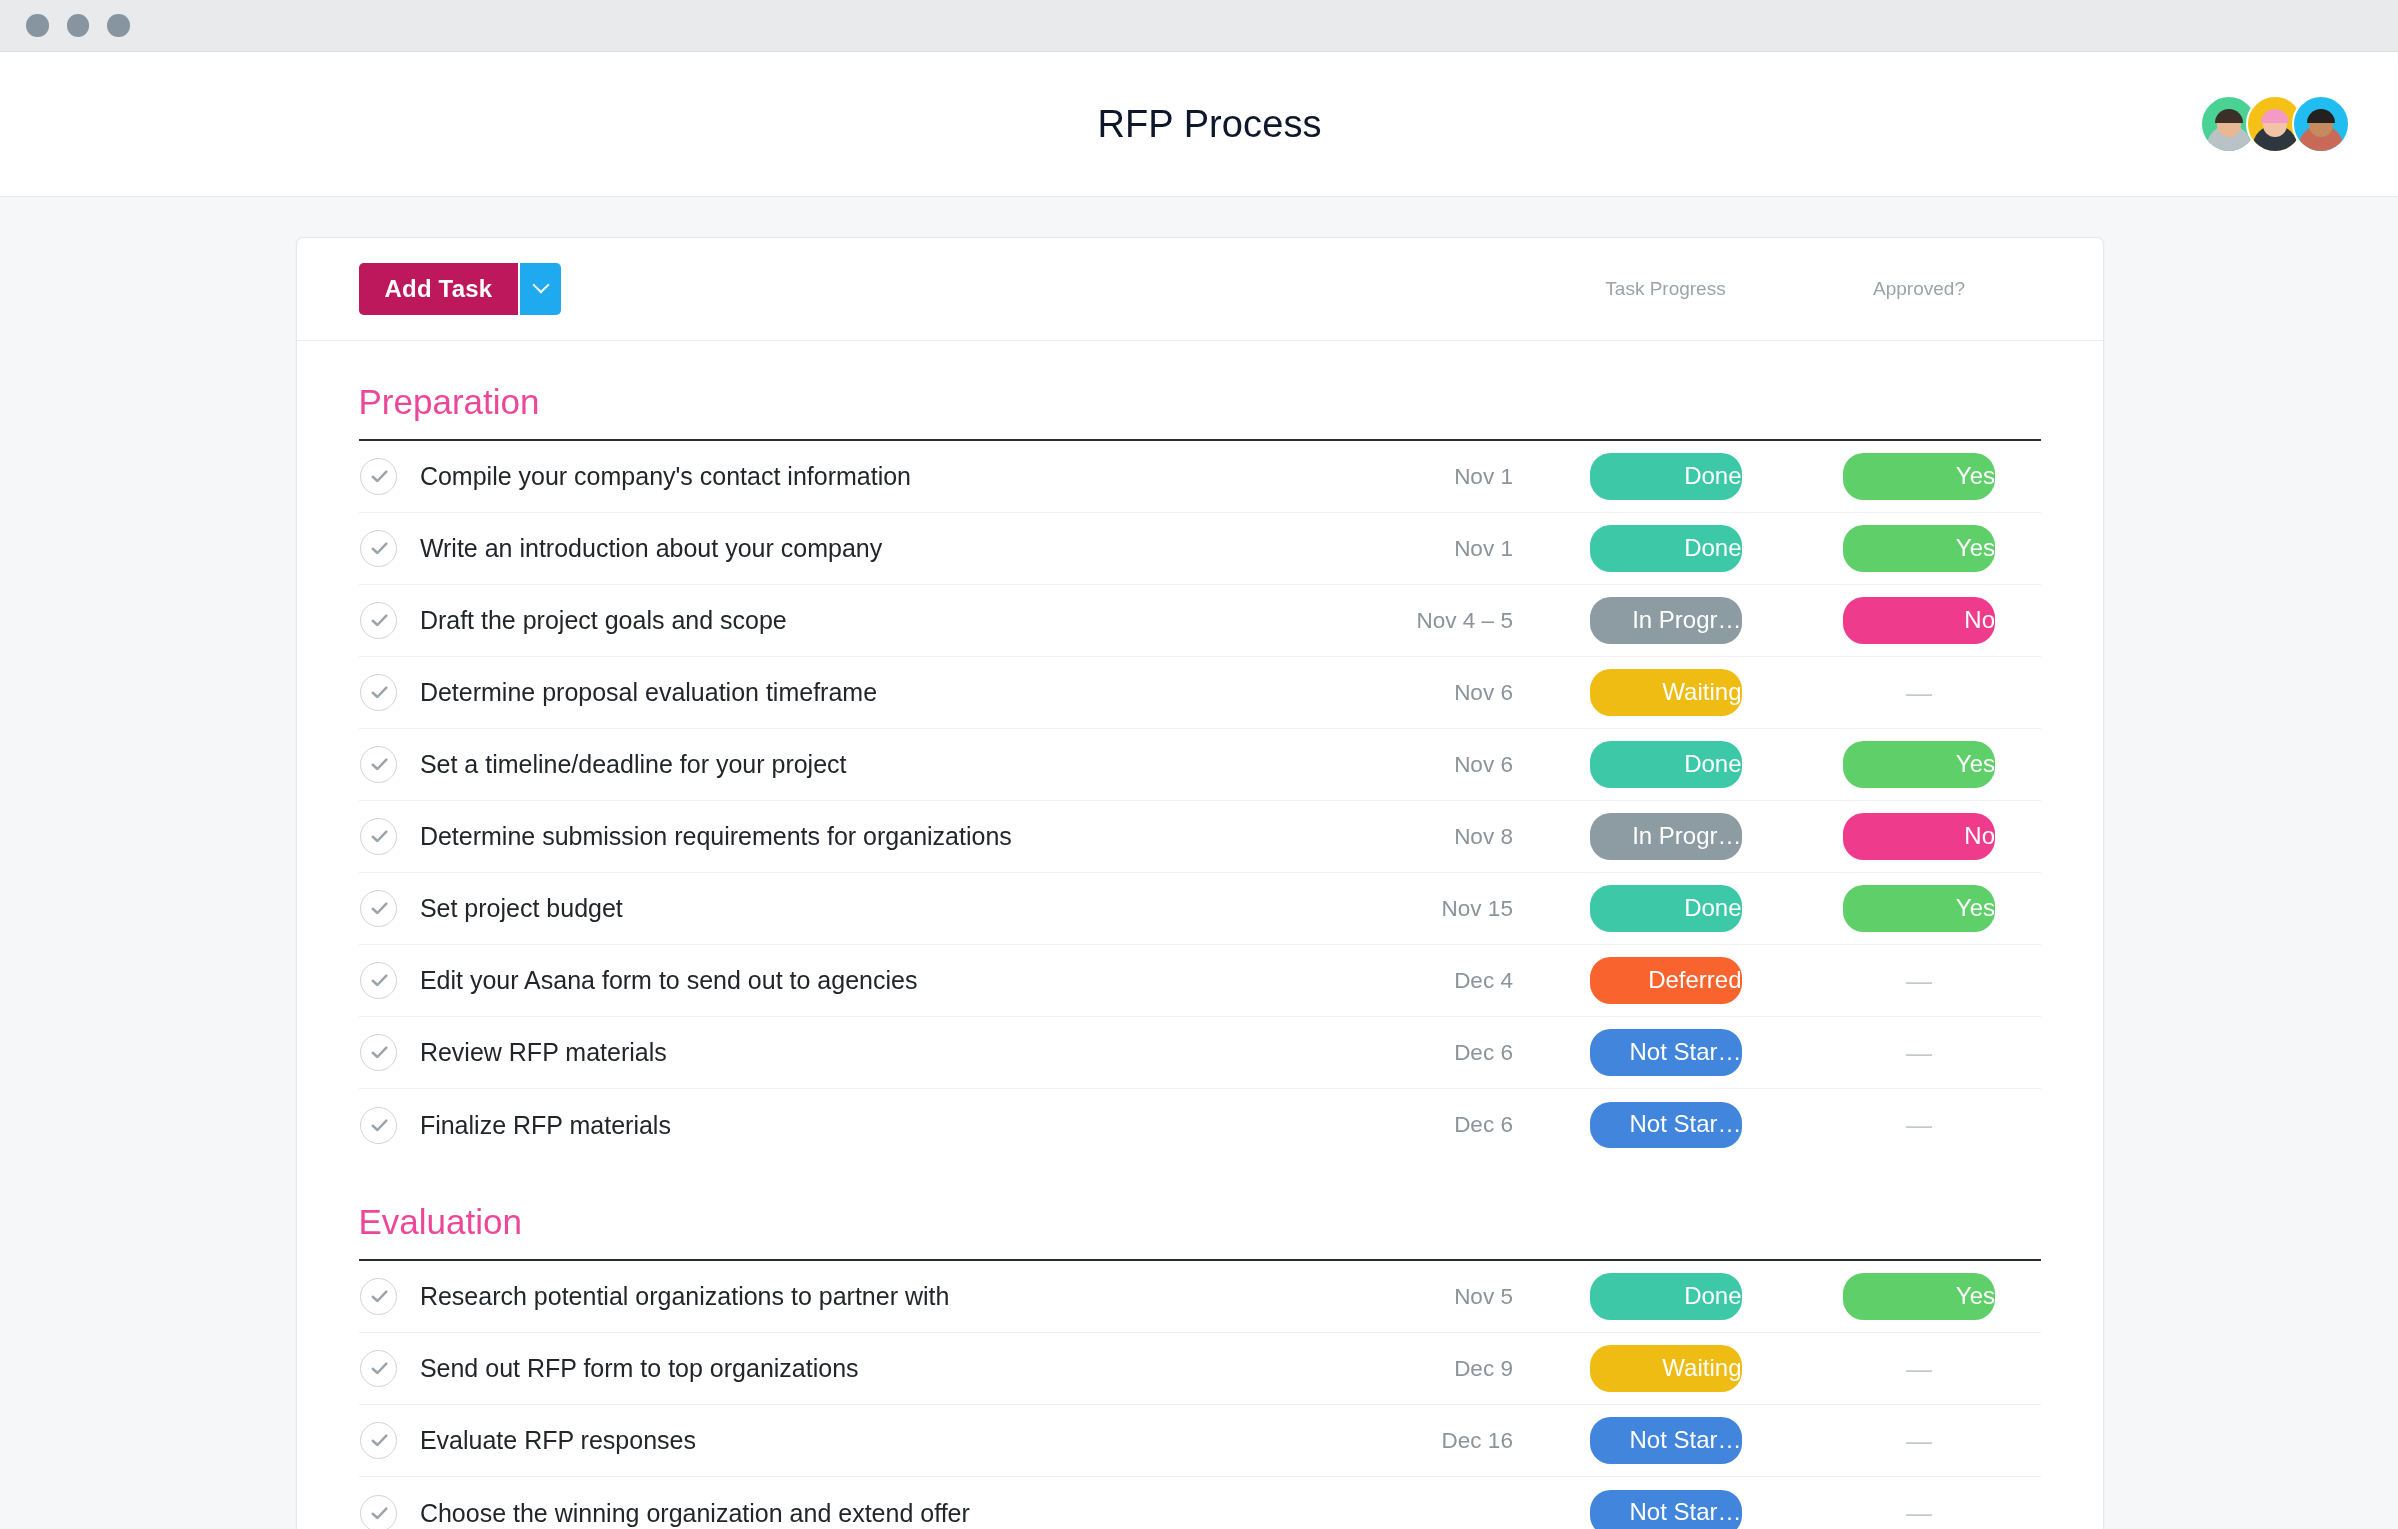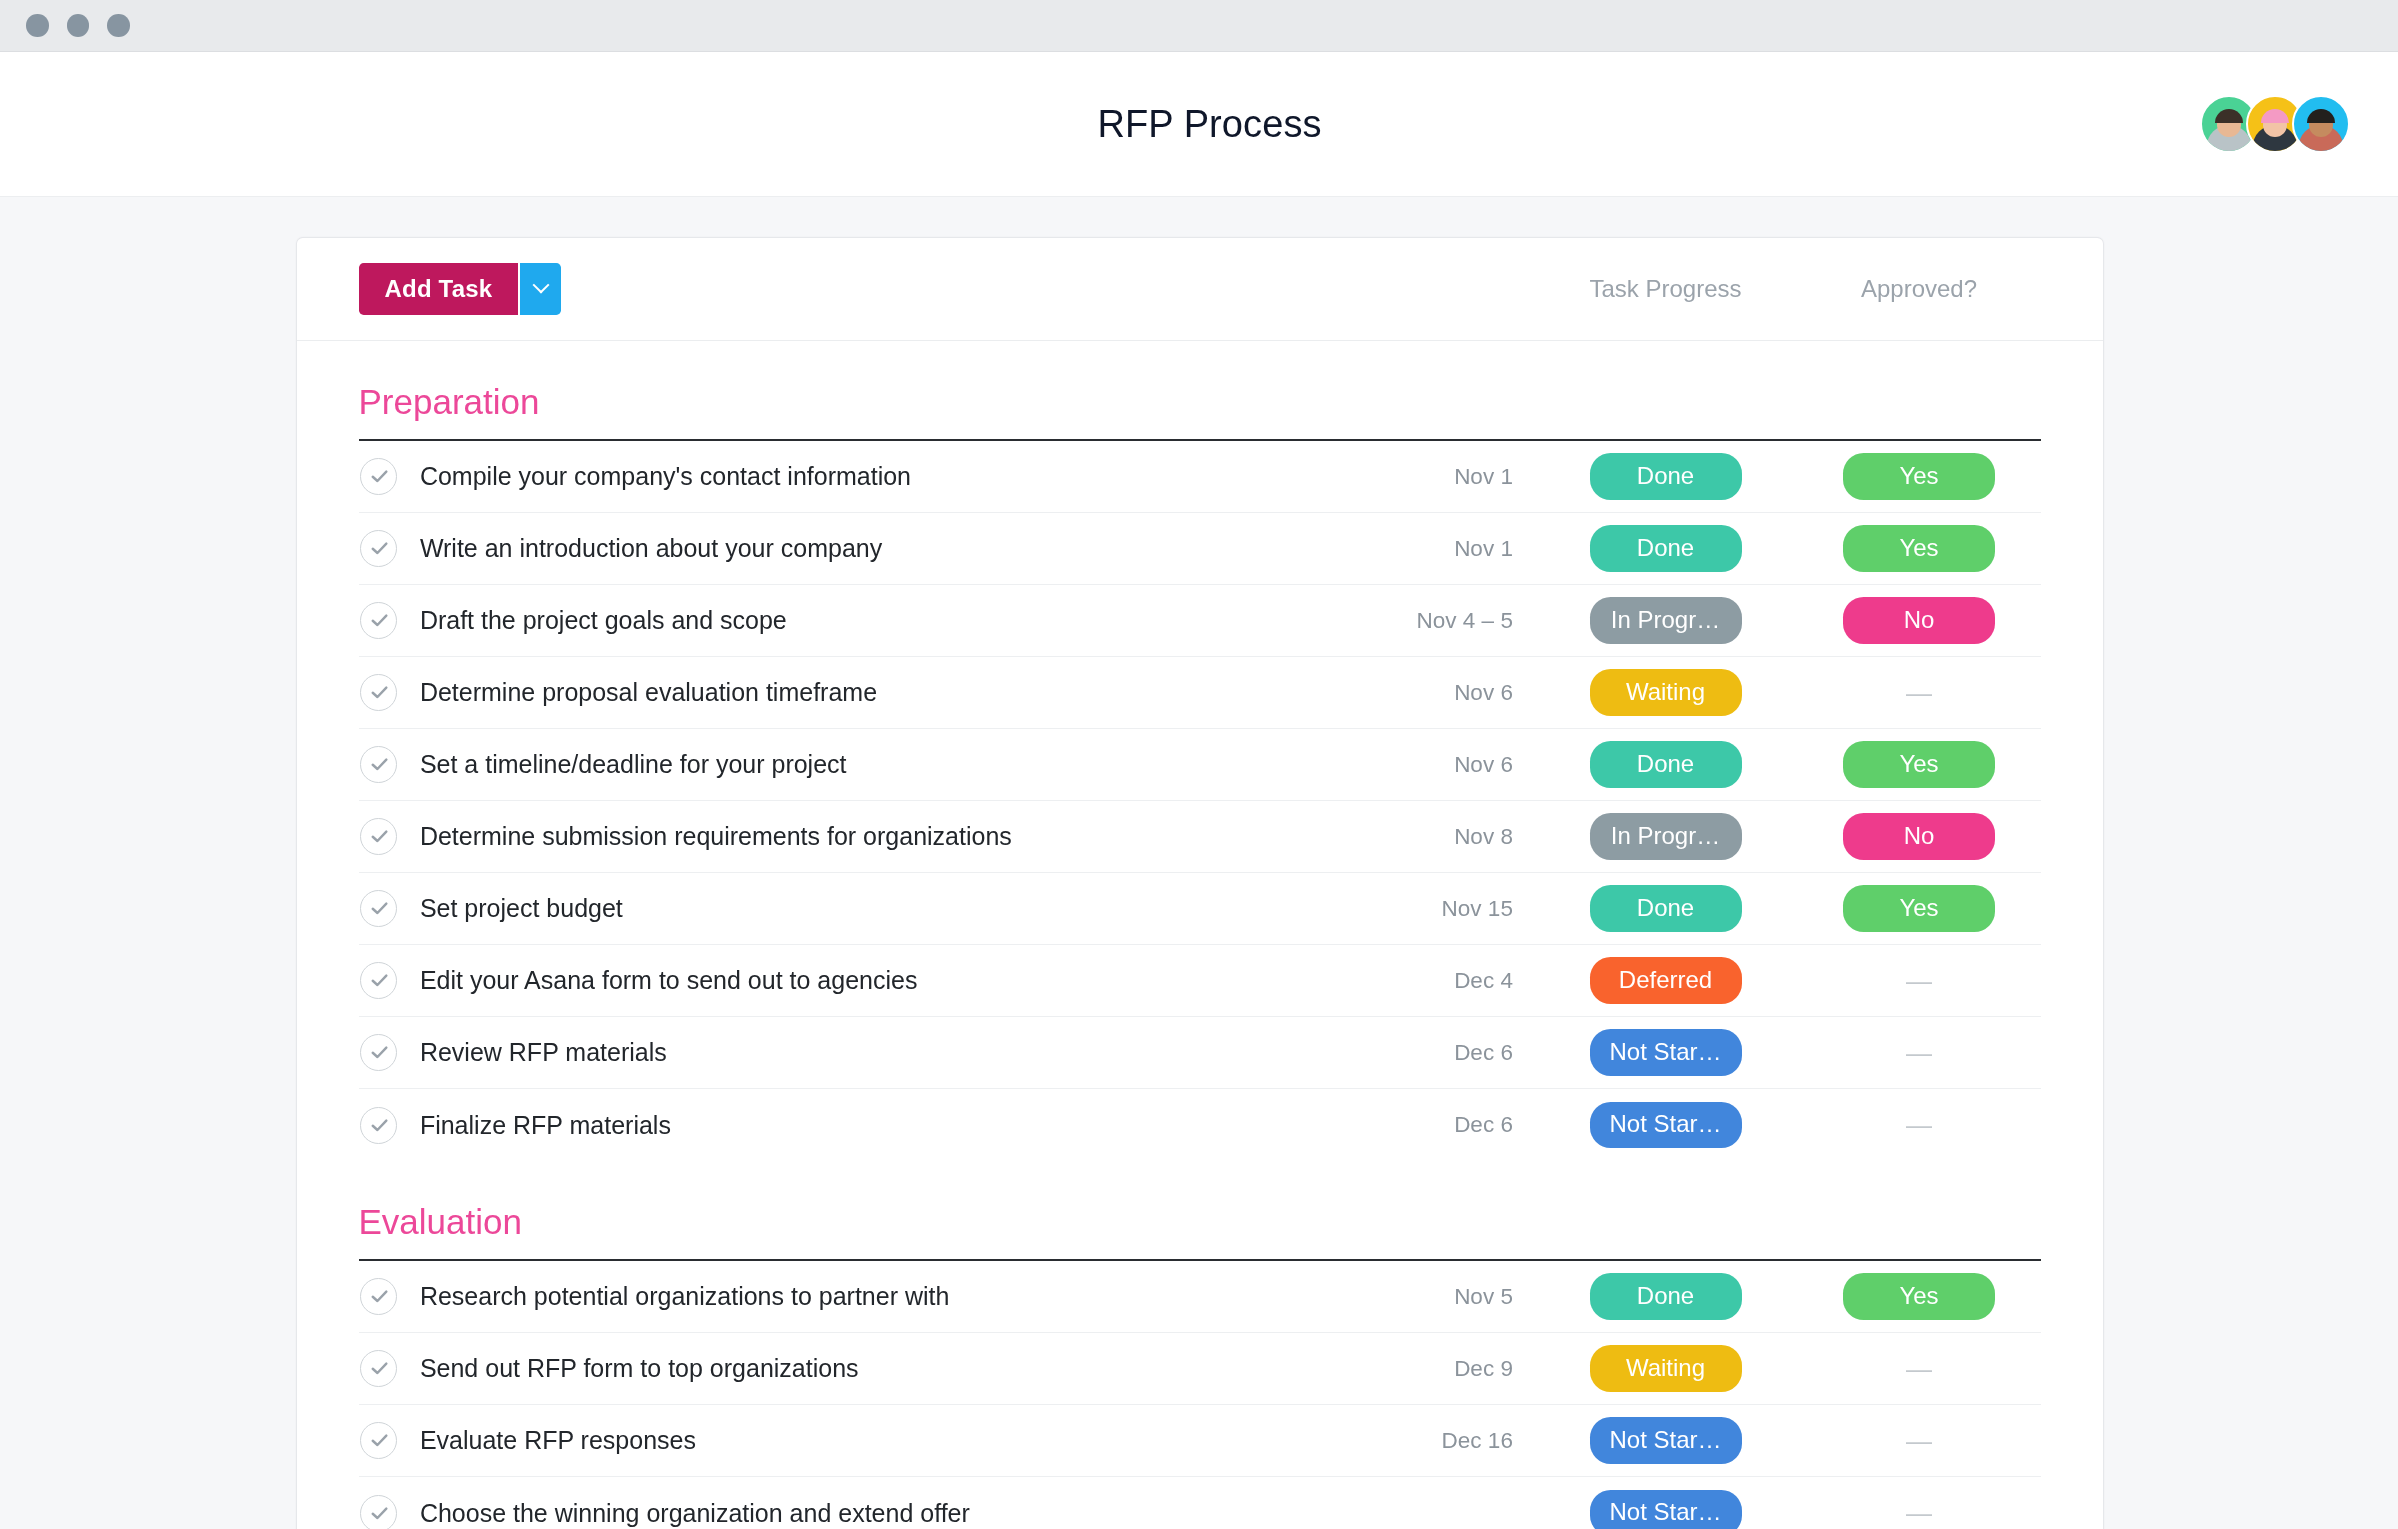--- a/index.html
+++ b/index.html
@@ -133,7 +133,7 @@
   }
   .col-heads { margin-left: auto; display: flex; align-items: center; }
   .col-head {
-    font-size: 24px;
+    font-size: 19px;
     color: #9ba3ab;
     text-align: center;
     font-weight: 400;

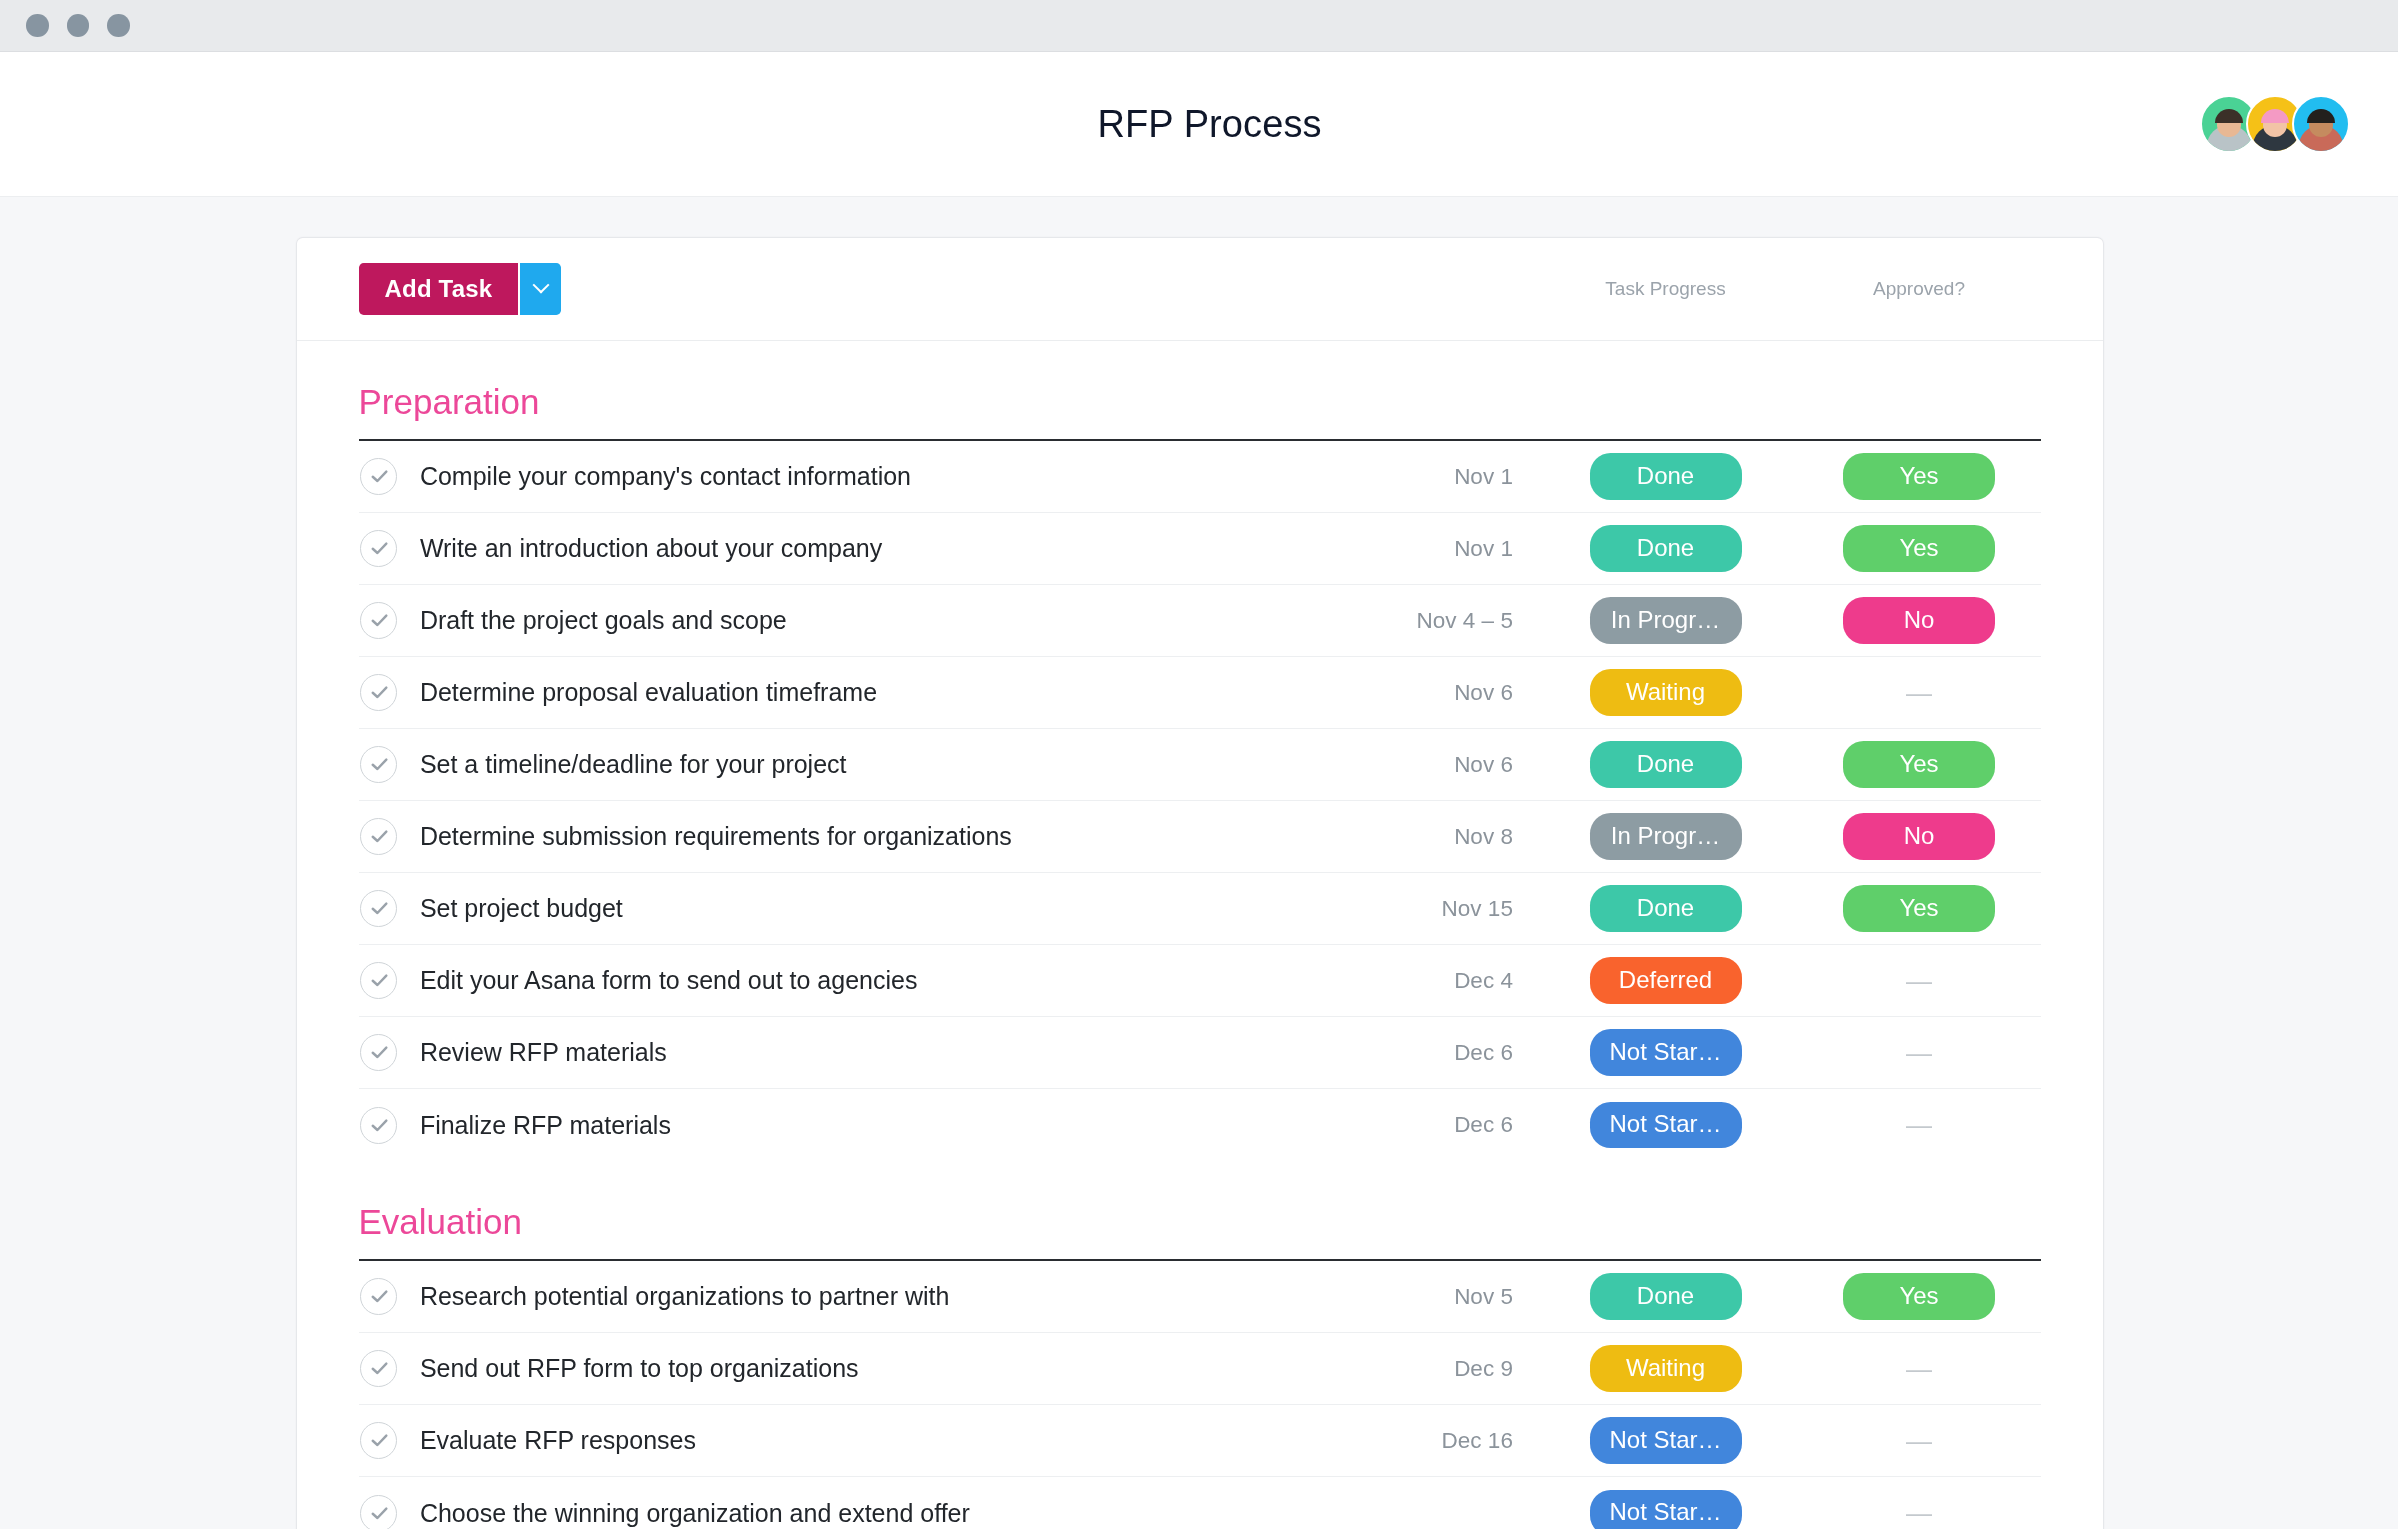--- a/index.html
+++ b/index.html
@@ -203,7 +203,7 @@
     display: inline-block;
     min-width: 152px;
     max-width: 152px;
-    text-align: center;
+    text-align: right;
     color: #ffffff;
     font-size: 24px;
     font-weight: 400;

